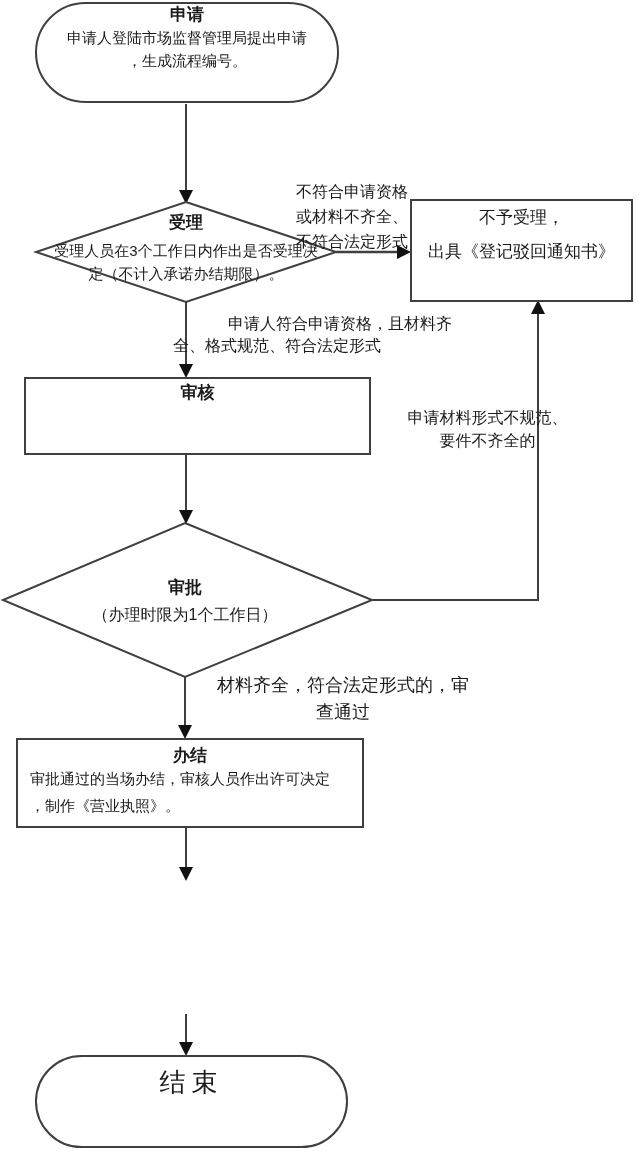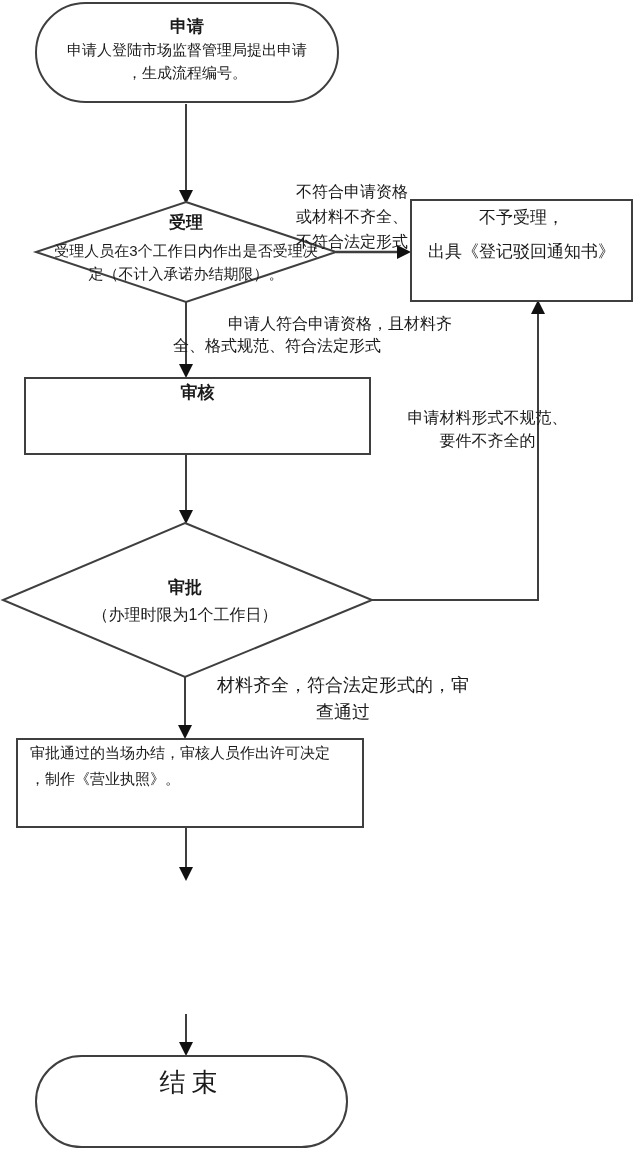--- a/index.html
+++ b/index.html
@@ -28,7 +28,7 @@
   .elabel { position: absolute; font-size: 16px; line-height: 1.5; white-space: pre-line; }
 
   #node-apply { left: 35px; top: 2px; width: 304px; height: 101px; }
-  #node-apply .ntitle { margin-top: 12px; }
+  #node-apply .ntitle { }
   #node-apply .nbody  { margin: 2px auto 0; width: 282px; }
 
   #accept-text { left: 26px; top: 212px; width: 320px; }

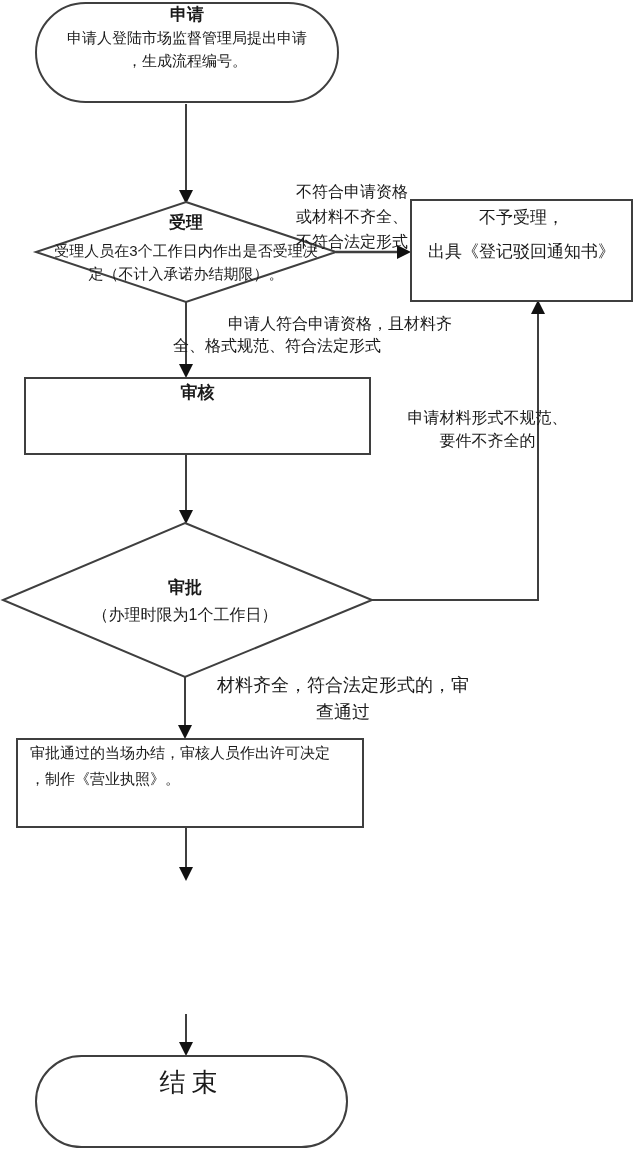--- a/index.html
+++ b/index.html
@@ -139,6 +139,7 @@
 查通过</div>
 
   <div class="node" id="node-complete">
+    <div class="ntitle">办结</div>
     <div class="nbody pre">审批通过的当场办结，审核人员作出许可决定
 ，制作《营业执照》。</div>
   </div>

